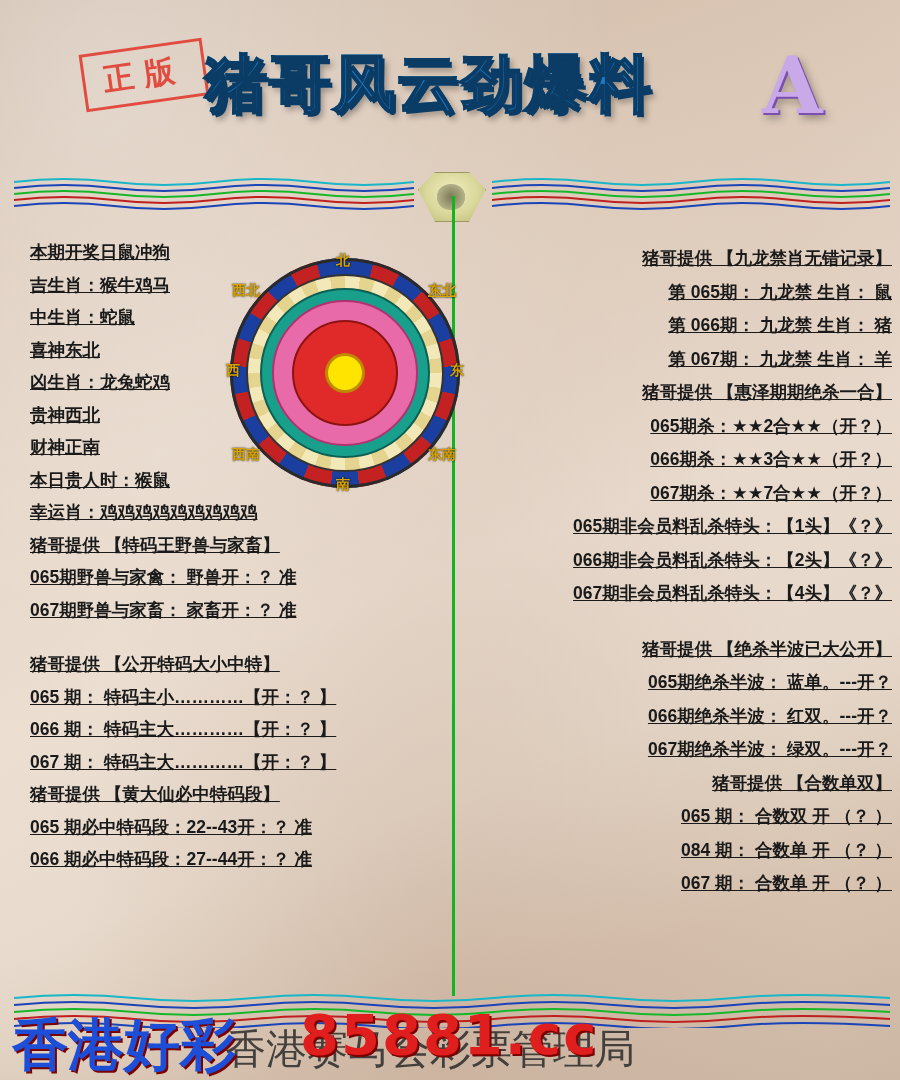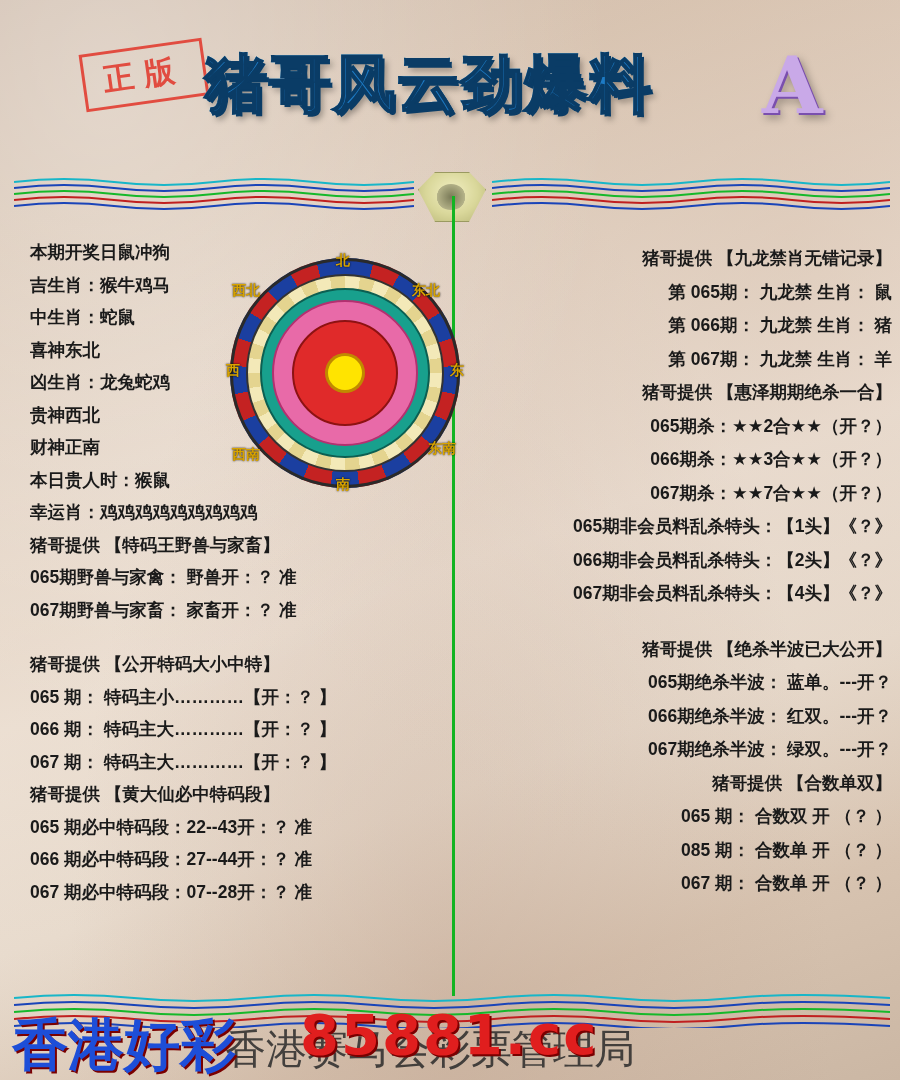--- a/index.html
+++ b/index.html
@@ -62,7 +62,7 @@
   
   .vline{position:absolute;left:452px;top:196px;width:3px;height:800px;background:#12b422;}
   
-  .col{position:absolute;font-size:17.5px;color:#1a1a1a;line-height:1;}
+  .col{position:absolute;font-size:17.5px;color:#1a1a1a;line-height:1;text-decoration:underline;}
   .col-left{left:30px;top:244px;width:410px;}
   .col-right{left:496px;top:250px;width:396px;}
   .row{white-space:nowrap;font-weight:bold;}

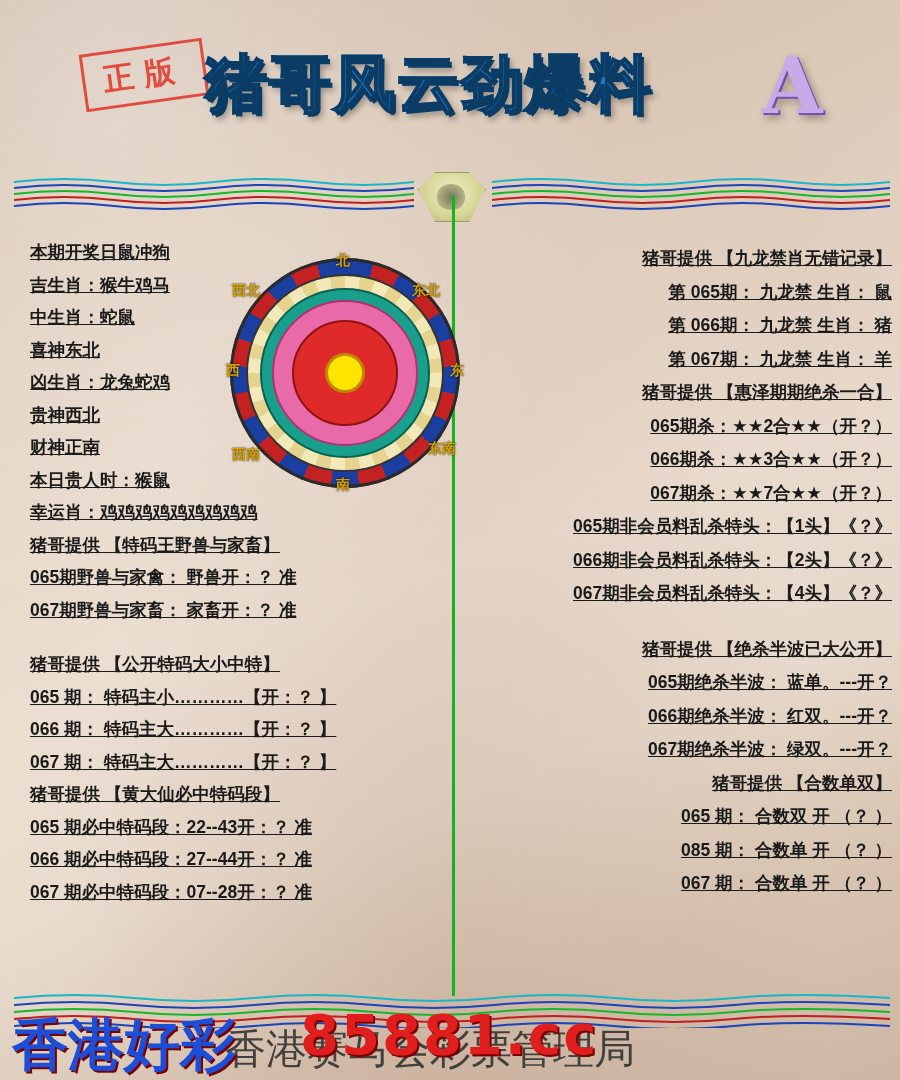--- a/index.html
+++ b/index.html
@@ -88,7 +88,7 @@
     text-shadow:0 0 2px #000;}
   .dir-n{left:106px;top:-6px;} .dir-s{left:106px;bottom:-6px;}
   .dir-e{right:-4px;top:104px;} .dir-w{left:-4px;top:104px;}
-  .dir-ne{right:20px;top:24px;} .dir-nw{left:2px;top:24px;}
+  .dir-ne{right:4px;top:24px;text-decoration:underline;} .dir-nw{left:2px;top:24px;}
   .dir-se{right:4px;bottom:30px;} .dir-sw{left:2px;bottom:24px;}
   
   .footer{position:absolute;left:0;top:1000px;width:900px;height:80px;}

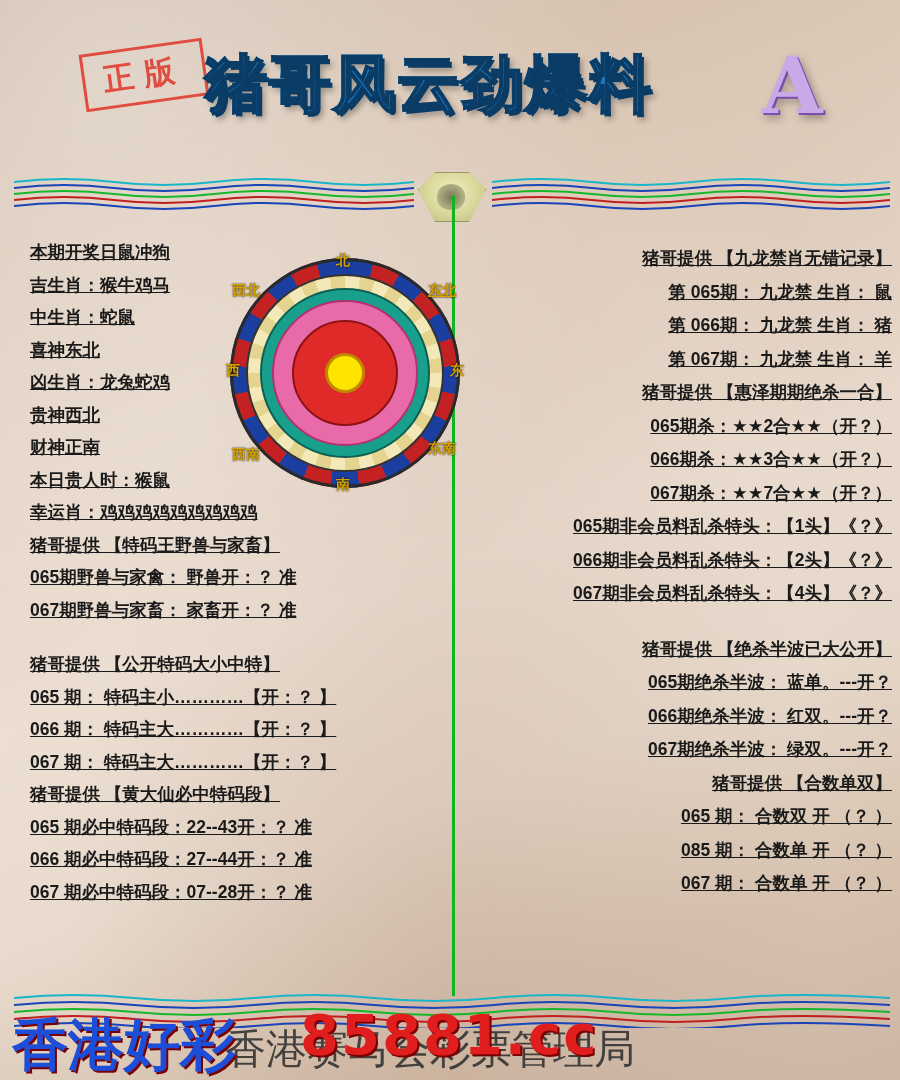--- a/index.html
+++ b/index.html
@@ -89,7 +89,7 @@
   .dir-n{left:106px;top:-6px;} .dir-s{left:106px;bottom:-6px;}
   .dir-e{right:-4px;top:104px;} .dir-w{left:-4px;top:104px;}
   .dir-ne{right:4px;top:24px;text-decoration:underline;} .dir-nw{left:2px;top:24px;}
-  .dir-se{right:4px;bottom:30px;} .dir-sw{left:2px;bottom:24px;}
+  .dir-se{right:4px;bottom:24px;} .dir-sw{left:2px;bottom:24px;}
   
   .footer{position:absolute;left:0;top:1000px;width:900px;height:80px;}
   .foot-red{

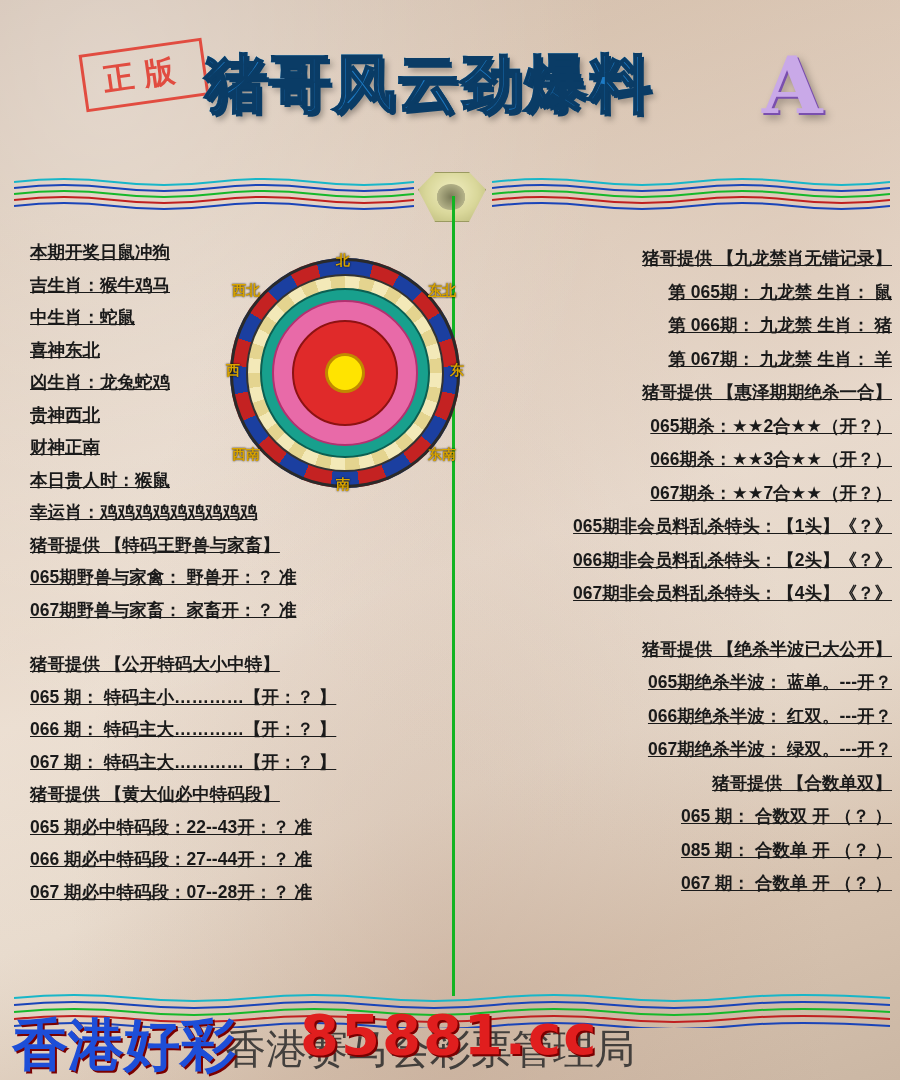--- a/index.html
+++ b/index.html
@@ -207,7 +207,7 @@
 
     <div class="row">猪哥提供  【合数单双】</div>
     <div class="row">065 期：    合数双    开 （？ ）</div>
-    <div class="row">085 期：    合数单    开 （？ ）</div>
+    <div class="row">084 期：    合数单    开 （？ ）</div>
     <div class="row">067 期：    合数单    开 （？ ）</div>
   </div>
 

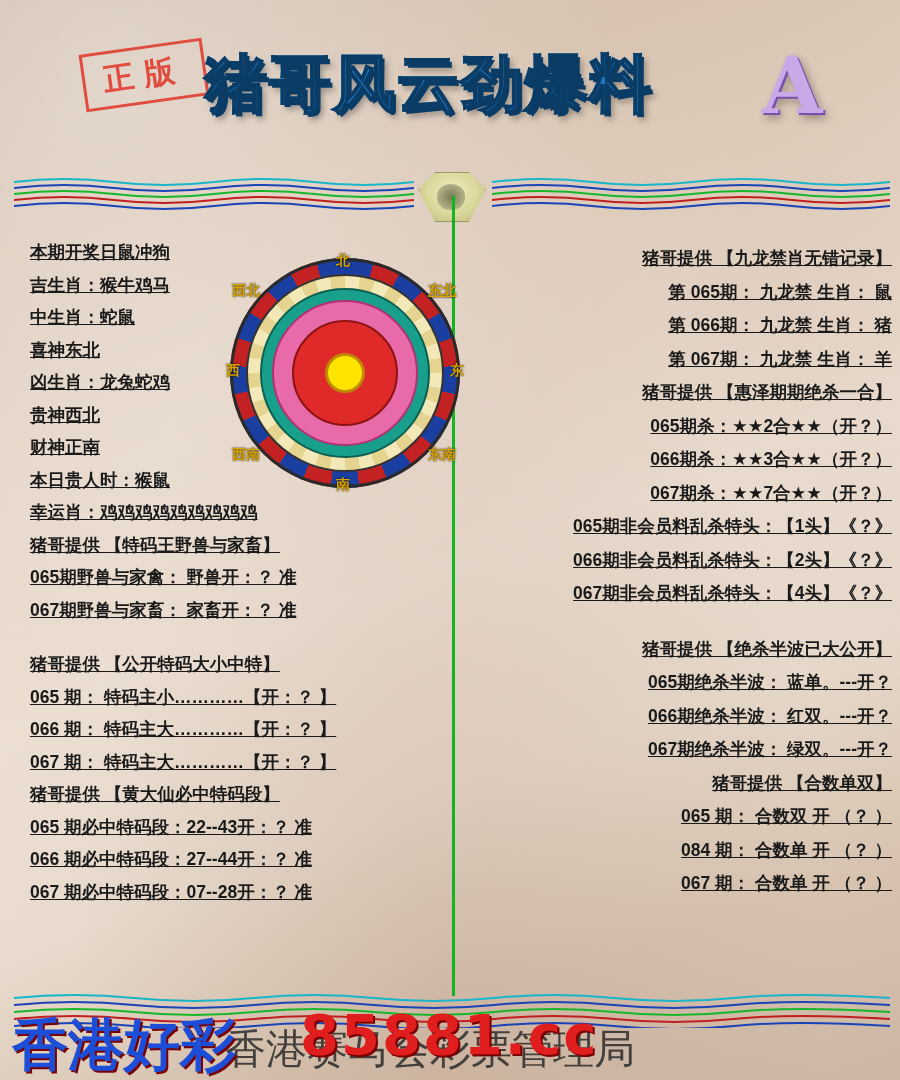--- a/index.html
+++ b/index.html
@@ -180,7 +180,6 @@
     <div class="row">猪哥提供  【黄大仙必中特码段】</div>
     <div class="row">065 期必中特码段：22--43开：？ 准</div>
     <div class="row">066 期必中特码段：27--44开：？ 准</div>
-    <div class="row">067 期必中特码段：07--28开：？ 准</div>
   </div>
 
   <div class="col col-right">

